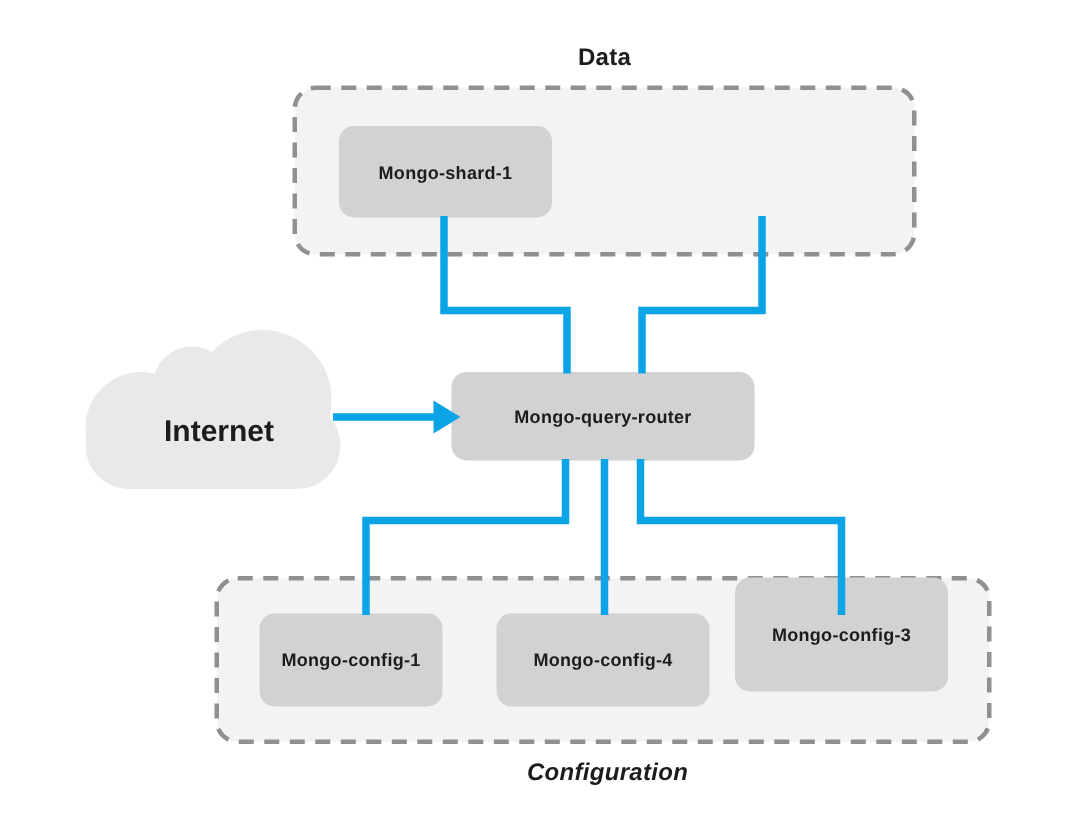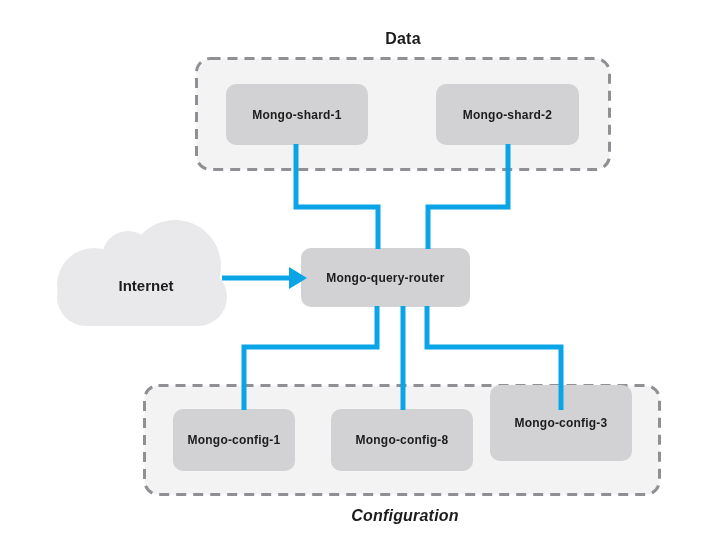--- a/index.html
+++ b/index.html
@@ -106,9 +106,6 @@
   <div class="node" style="left:226px; top:84px; width:142px; height:61px;">
     <span>Mongo-shard-1</span>
   </div>
-  <div class="node" style="left:436px; top:84px; width:143px; height:61px;">
-    <span>Mongo-shard-2</span>
-  </div>
   <div class="node" style="left:301px; top:248px; width:169px; height:59px;">
     <span>Mongo-query-router</span>
   </div>

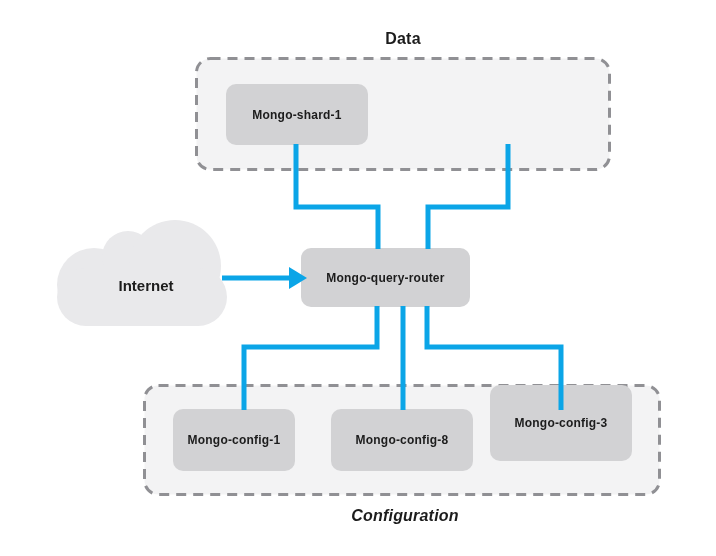--- a/index.html
+++ b/index.html
@@ -64,7 +64,7 @@
     width: 120px;
     text-align: center;
     color: #1c1c1c;
-    font-size: 15px;
+    font-size: 20px;
     font-weight: 700;
     z-index: 2;
   }

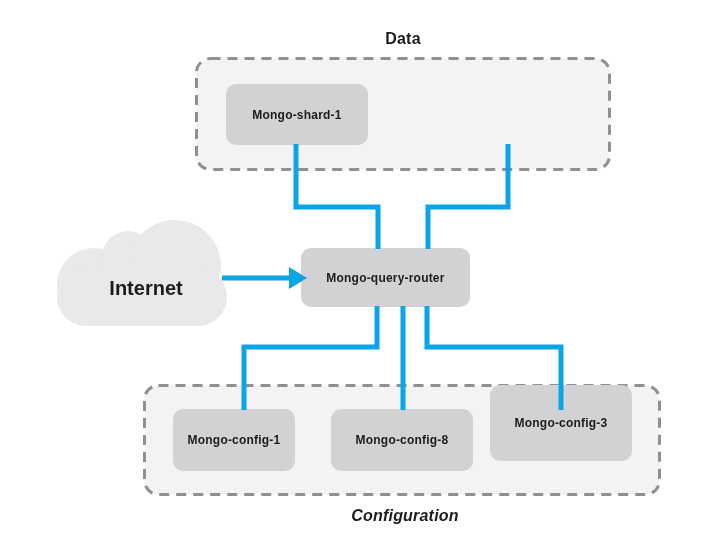--- a/index.html
+++ b/index.html
@@ -106,7 +106,7 @@
   <div class="node" style="left:226px; top:84px; width:142px; height:61px;">
     <span>Mongo-shard-1</span>
   </div>
-  <div class="node" style="left:301px; top:248px; width:169px; height:59px;">
+  <div class="node" style="left:301px; top:248px; width:202px; height:59px;">
     <span>Mongo-query-router</span>
   </div>
   <div class="node" style="left:173px; top:409px; width:122px; height:62px;">

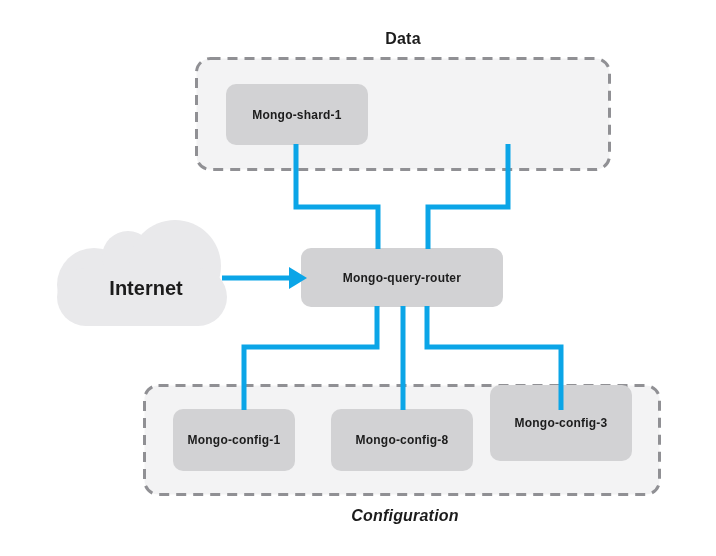--- a/index.html
+++ b/index.html
@@ -113,7 +113,7 @@
     <span>Mongo-config-1</span>
   </div>
   <div class="node" style="left:331px; top:409px; width:142px; height:62px;">
-    <span>Mongo-config-8</span>
+    <span>Mongo-config-4</span>
   </div>
   <div class="node" style="left:490px; top:385px; width:142px; height:76px;align-items:center;">
     <span>Mongo-config-3</span>

